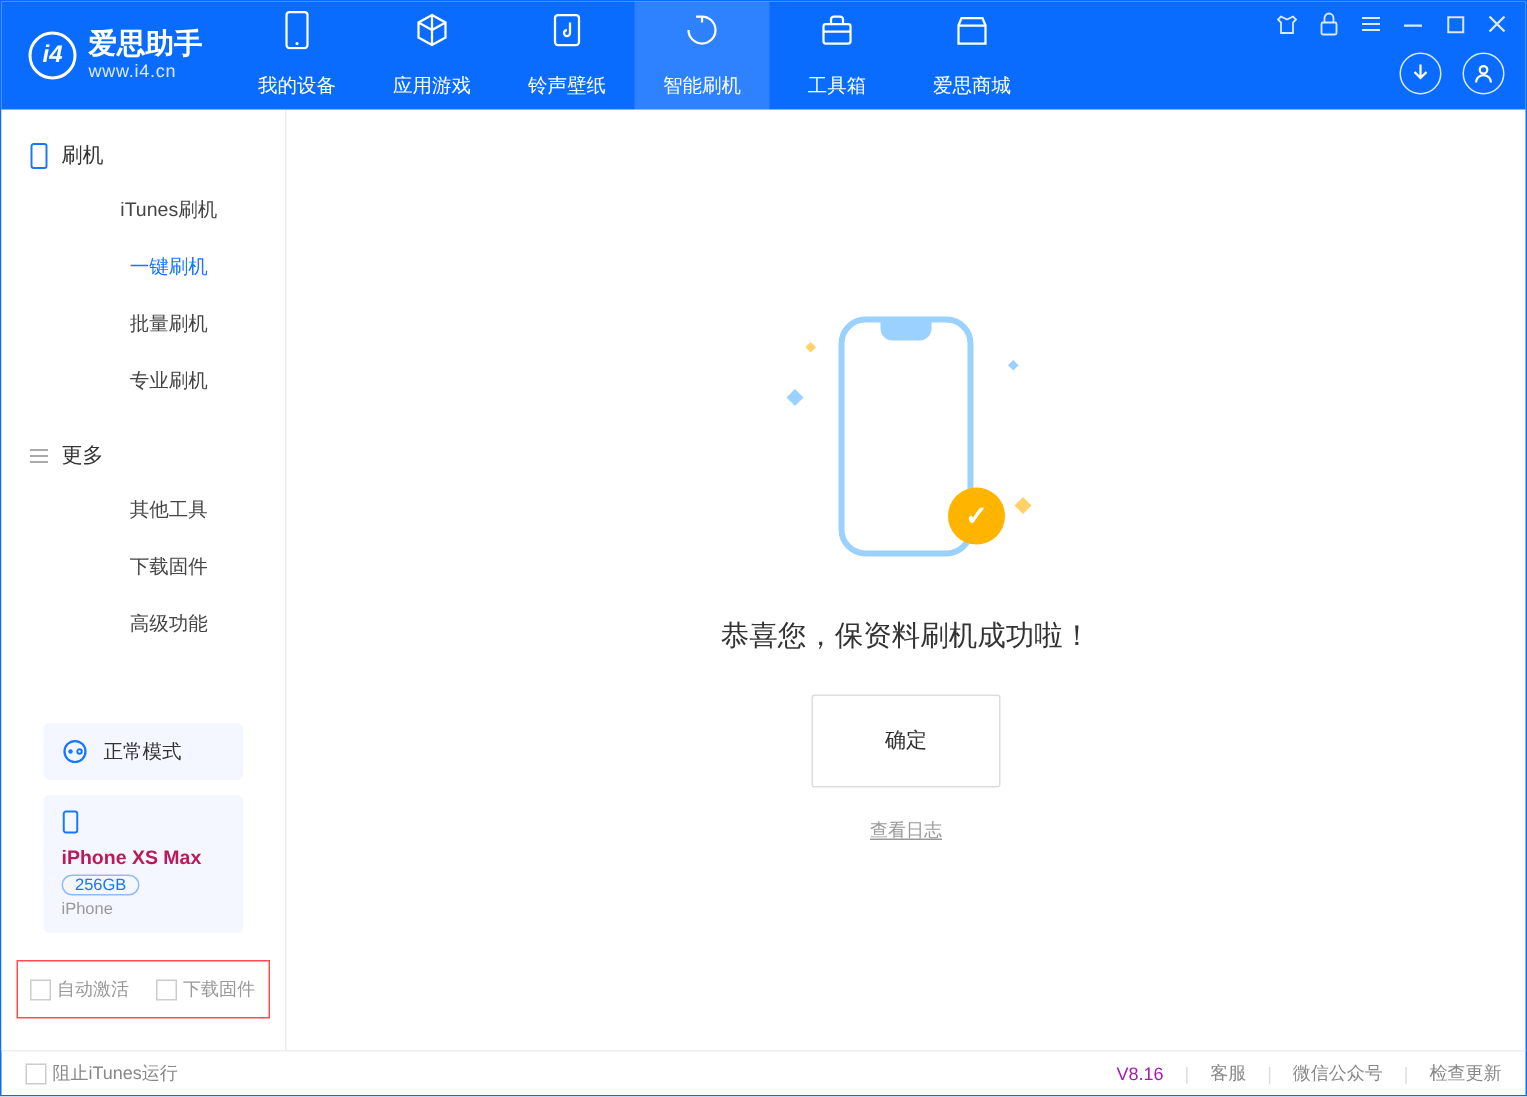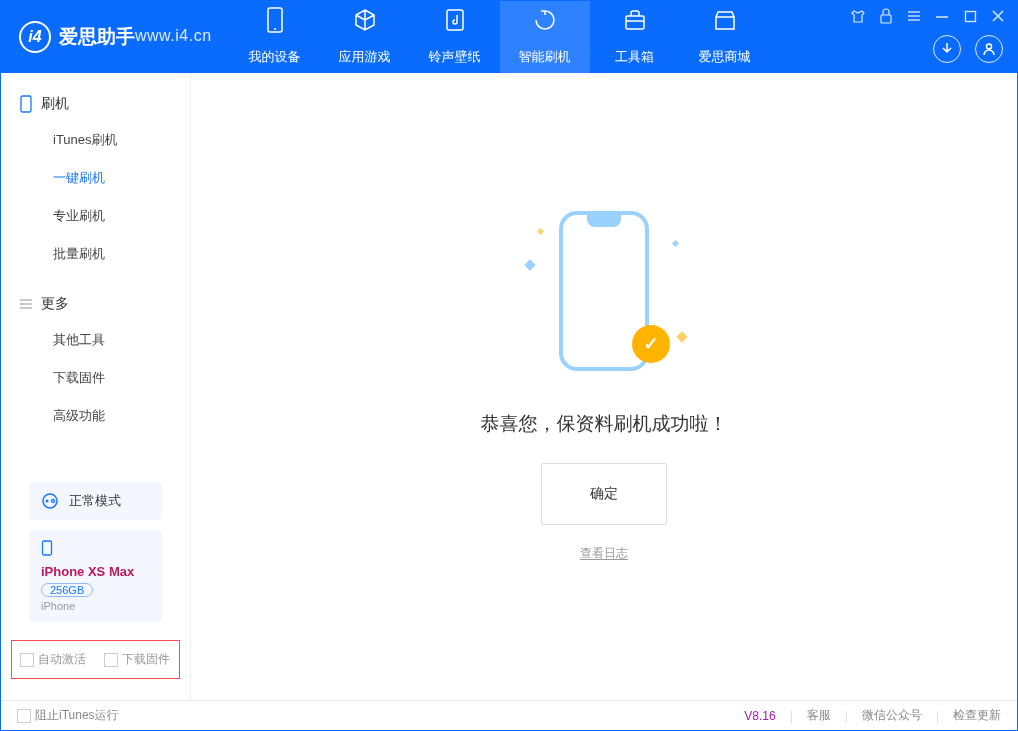--- a/index.html
+++ b/index.html
@@ -8,7 +8,7 @@
 .header { height: 72px; background: linear-gradient(180deg, #0a6cff 0%, #0a6cff 100%); display: flex; align-items: stretch; color: #fff; position: relative; }
 .logo-block { display: flex; align-items: center; padding: 0 18px; gap: 8px; }
 .logo-circle { width: 32px; height: 32px; border-radius: 50%; border: 2.5px solid #fff; display: flex; align-items: center; justify-content: center; font-weight: bold; font-style: italic; font-size: 16px; }
-.logo-text { display: flex; line-height: 1.1; justify-content: space-between; }
+.logo-text { display: flex; flex-direction: column; line-height: 1.1; justify-content: space-between; }
 .logo-title { font-size: 19px; font-weight: bold; }
 .logo-sub { font-size: 16px; opacity: 0.85; letter-spacing: 0.5px; }
 .navtabs { display: flex; align-items: stretch; }

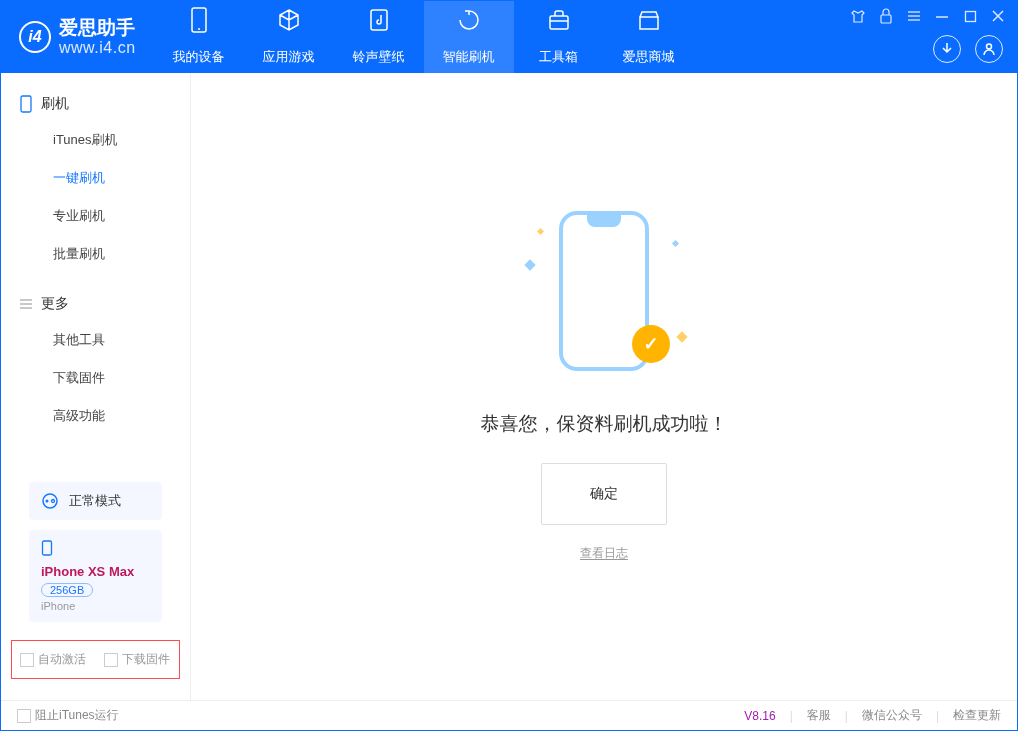--- a/index.html
+++ b/index.html
@@ -10,7 +10,7 @@
 .logo-circle { width: 32px; height: 32px; border-radius: 50%; border: 2.5px solid #fff; display: flex; align-items: center; justify-content: center; font-weight: bold; font-style: italic; font-size: 16px; }
 .logo-text { display: flex; flex-direction: column; line-height: 1.1; justify-content: space-between; }
 .logo-title { font-size: 19px; font-weight: bold; }
-.logo-sub { font-size: 16px; opacity: 0.85; letter-spacing: 0.5px; }
+.logo-sub { font-size: 12px; opacity: 0.85; letter-spacing: 0.5px; }
 .navtabs { display: flex; align-items: stretch; }
 .navtab { width: 90px; display: flex; flex-direction: column; align-items: center; justify-content: center; gap: 16px; cursor: pointer; font-size: 13px; }
 .navtab.active { background: rgba(255,255,255,0.15); }

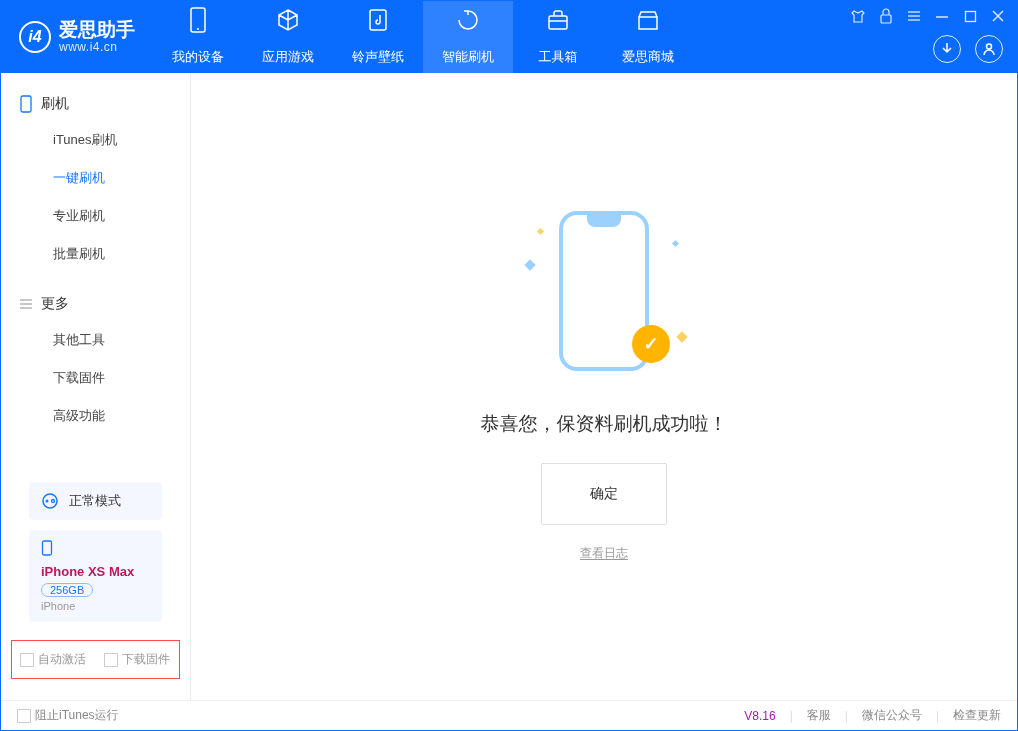--- a/index.html
+++ b/index.html
@@ -21,7 +21,7 @@
 .circle-btn { width: 28px; height: 28px; border: 1.5px solid rgba(255,255,255,0.85); border-radius: 50%; display: flex; align-items: center; justify-content: center; cursor: pointer; }
 .body { flex: 1; display: flex; min-height: 0; }
 .sidebar { width: 190px; border-right: 1px solid #eee; display: flex; flex-direction: column; background: #fff; }
-.side-tree { padding: 14px 0; flex: 1; overflow-y: auto; }
+.side-tree { padding: 14px 0; flex: 1; overflow-y: auto; text-align: center; }
 .side-group { display: flex; align-items: center; gap: 8px; padding: 8px 18px; color: #333; font-size: 14px; font-weight: 500; }
 .side-item { padding: 10px 18px 10px 52px; font-size: 13px; color: #444; cursor: pointer; }
 .side-item.active { color: #1677ff; }

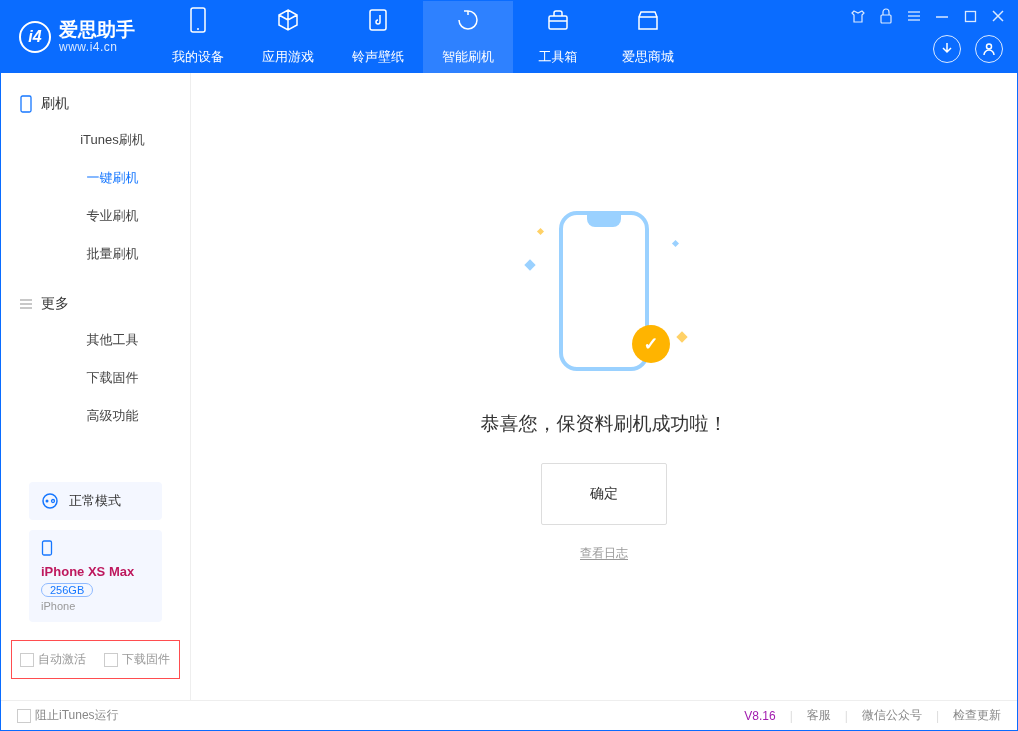--- a/index.html
+++ b/index.html
@@ -182,8 +182,8 @@
         </div>
         <div class="side-item">iTunes刷机</div>
         <div class="side-item active">一键刷机</div>
+        <div class="side-item">批量刷机</div>
         <div class="side-item">专业刷机</div>
-        <div class="side-item">批量刷机</div>
 
         <div class="side-group" style="margin-top:14px;">
           <span>

